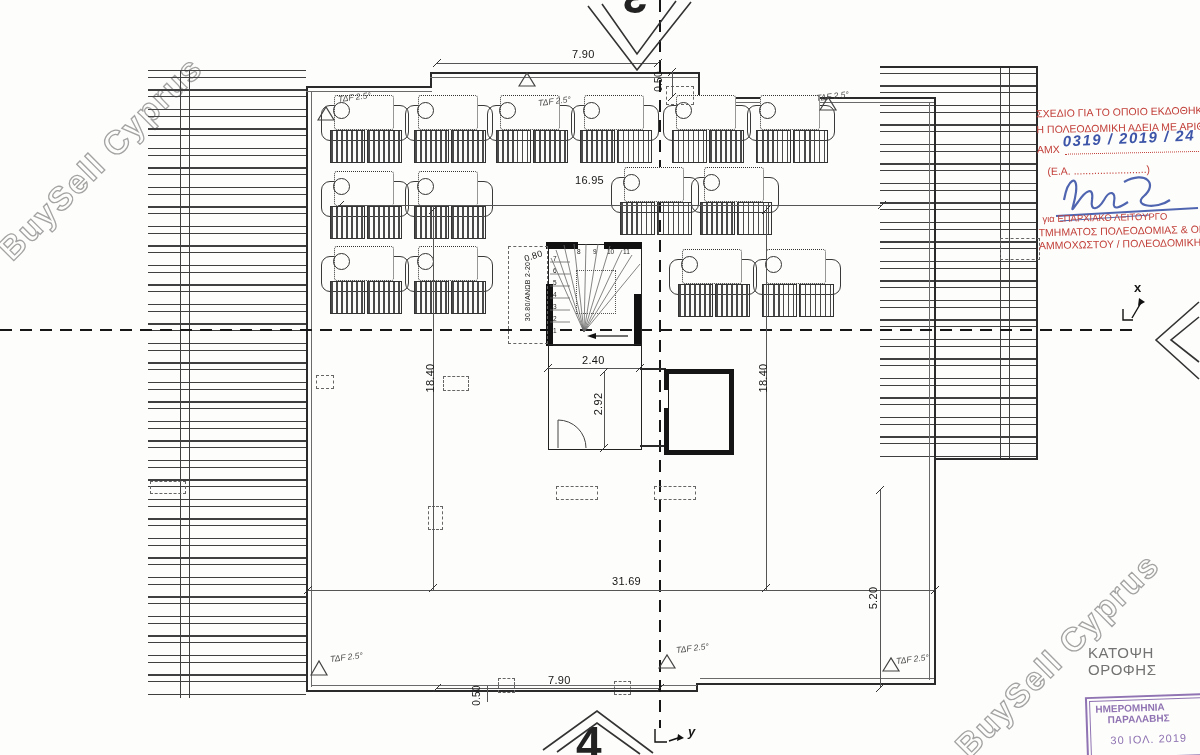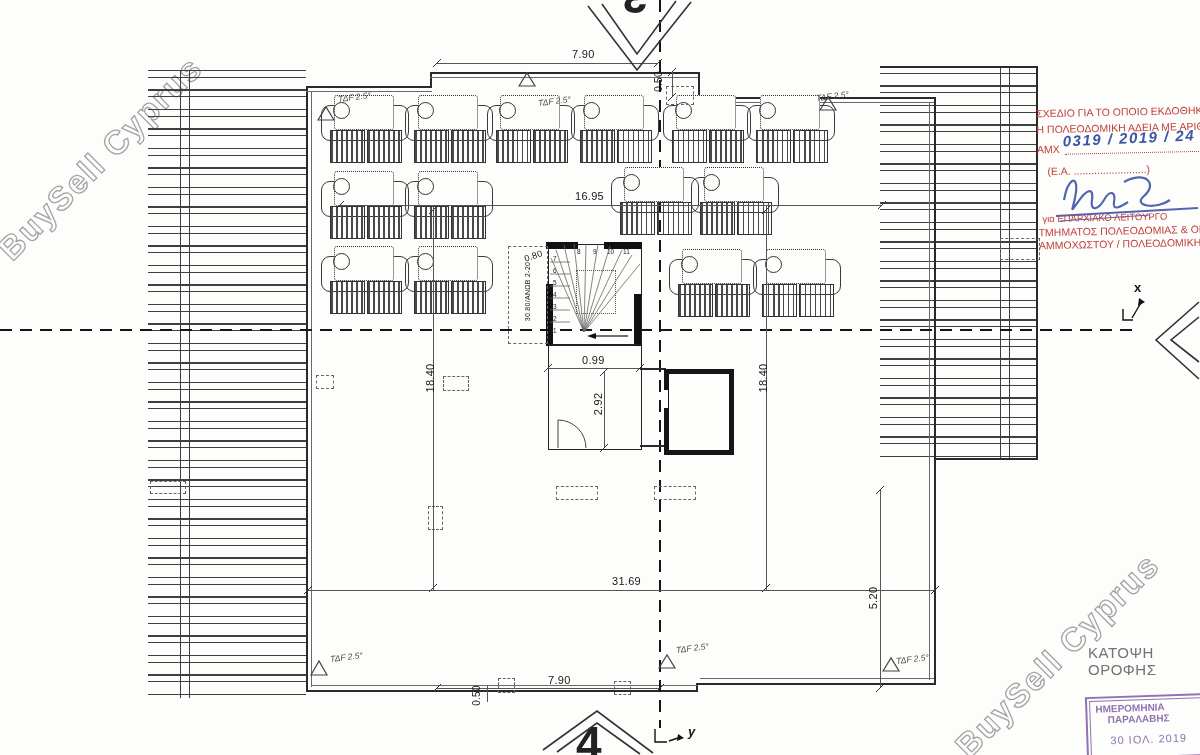--- a/index.html
+++ b/index.html
@@ -250,7 +250,7 @@
 
   <div class="dim" style="left:572px;top:48px;">7.90</div>
   <div class="dim vt" style="left:648px;top:76px;font-size:10px;">0.50</div>
-  <div class="dim" style="left:575px;top:190px;">16.95</div>
+  <div class="dim" style="left:575px;top:174px;">16.95</div>
   <div class="dim vt" style="left:415px;top:372px;">18.40</div>
   <div class="dim vt" style="left:748px;top:372px;">18.40</div>
   <div class="dim" style="left:582px;top:354px;">0.99</div>

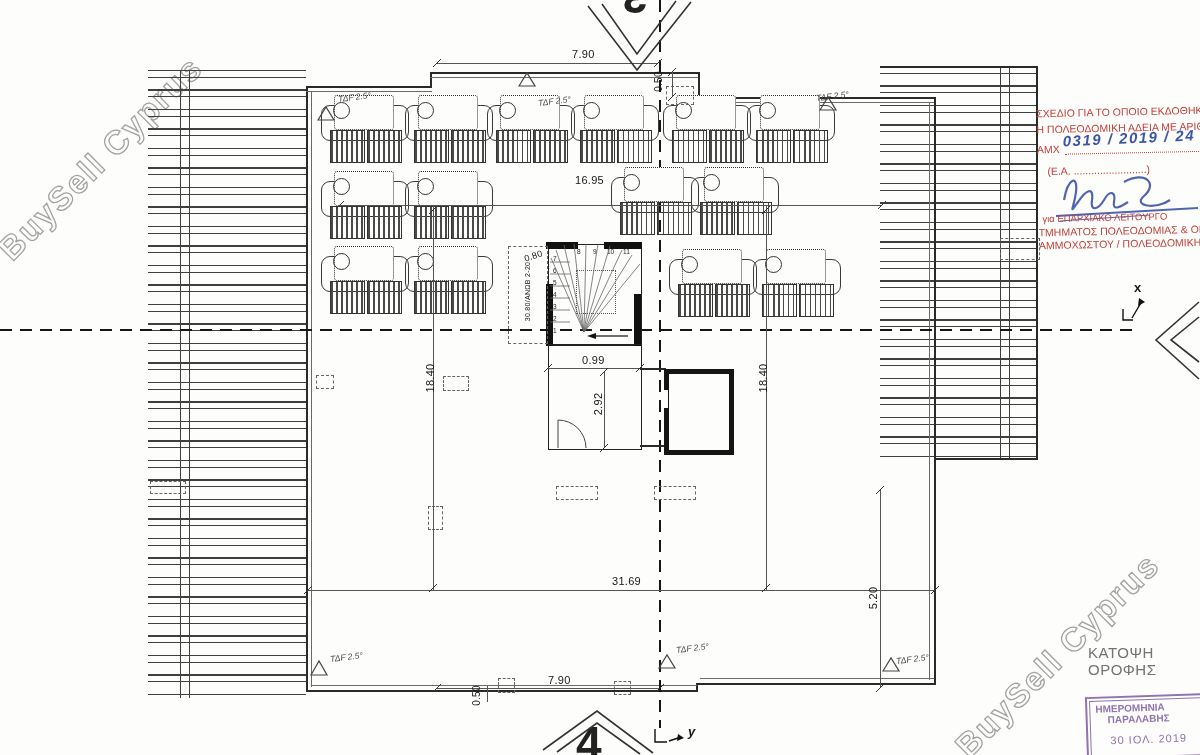--- a/index.html
+++ b/index.html
@@ -253,7 +253,7 @@
   <div class="dim" style="left:575px;top:174px;">16.95</div>
   <div class="dim vt" style="left:415px;top:372px;">18.40</div>
   <div class="dim vt" style="left:748px;top:372px;">18.40</div>
-  <div class="dim" style="left:582px;top:354px;">0.99</div>
+  <div class="dim" style="left:582px;top:354px;">2.40</div>
   <div class="dim vt" style="left:587px;top:398px;">2.92</div>
   <div class="dim" style="left:612px;top:575px;">31.69</div>
   <div class="dim vt" style="left:862px;top:592px;">5.20</div>

